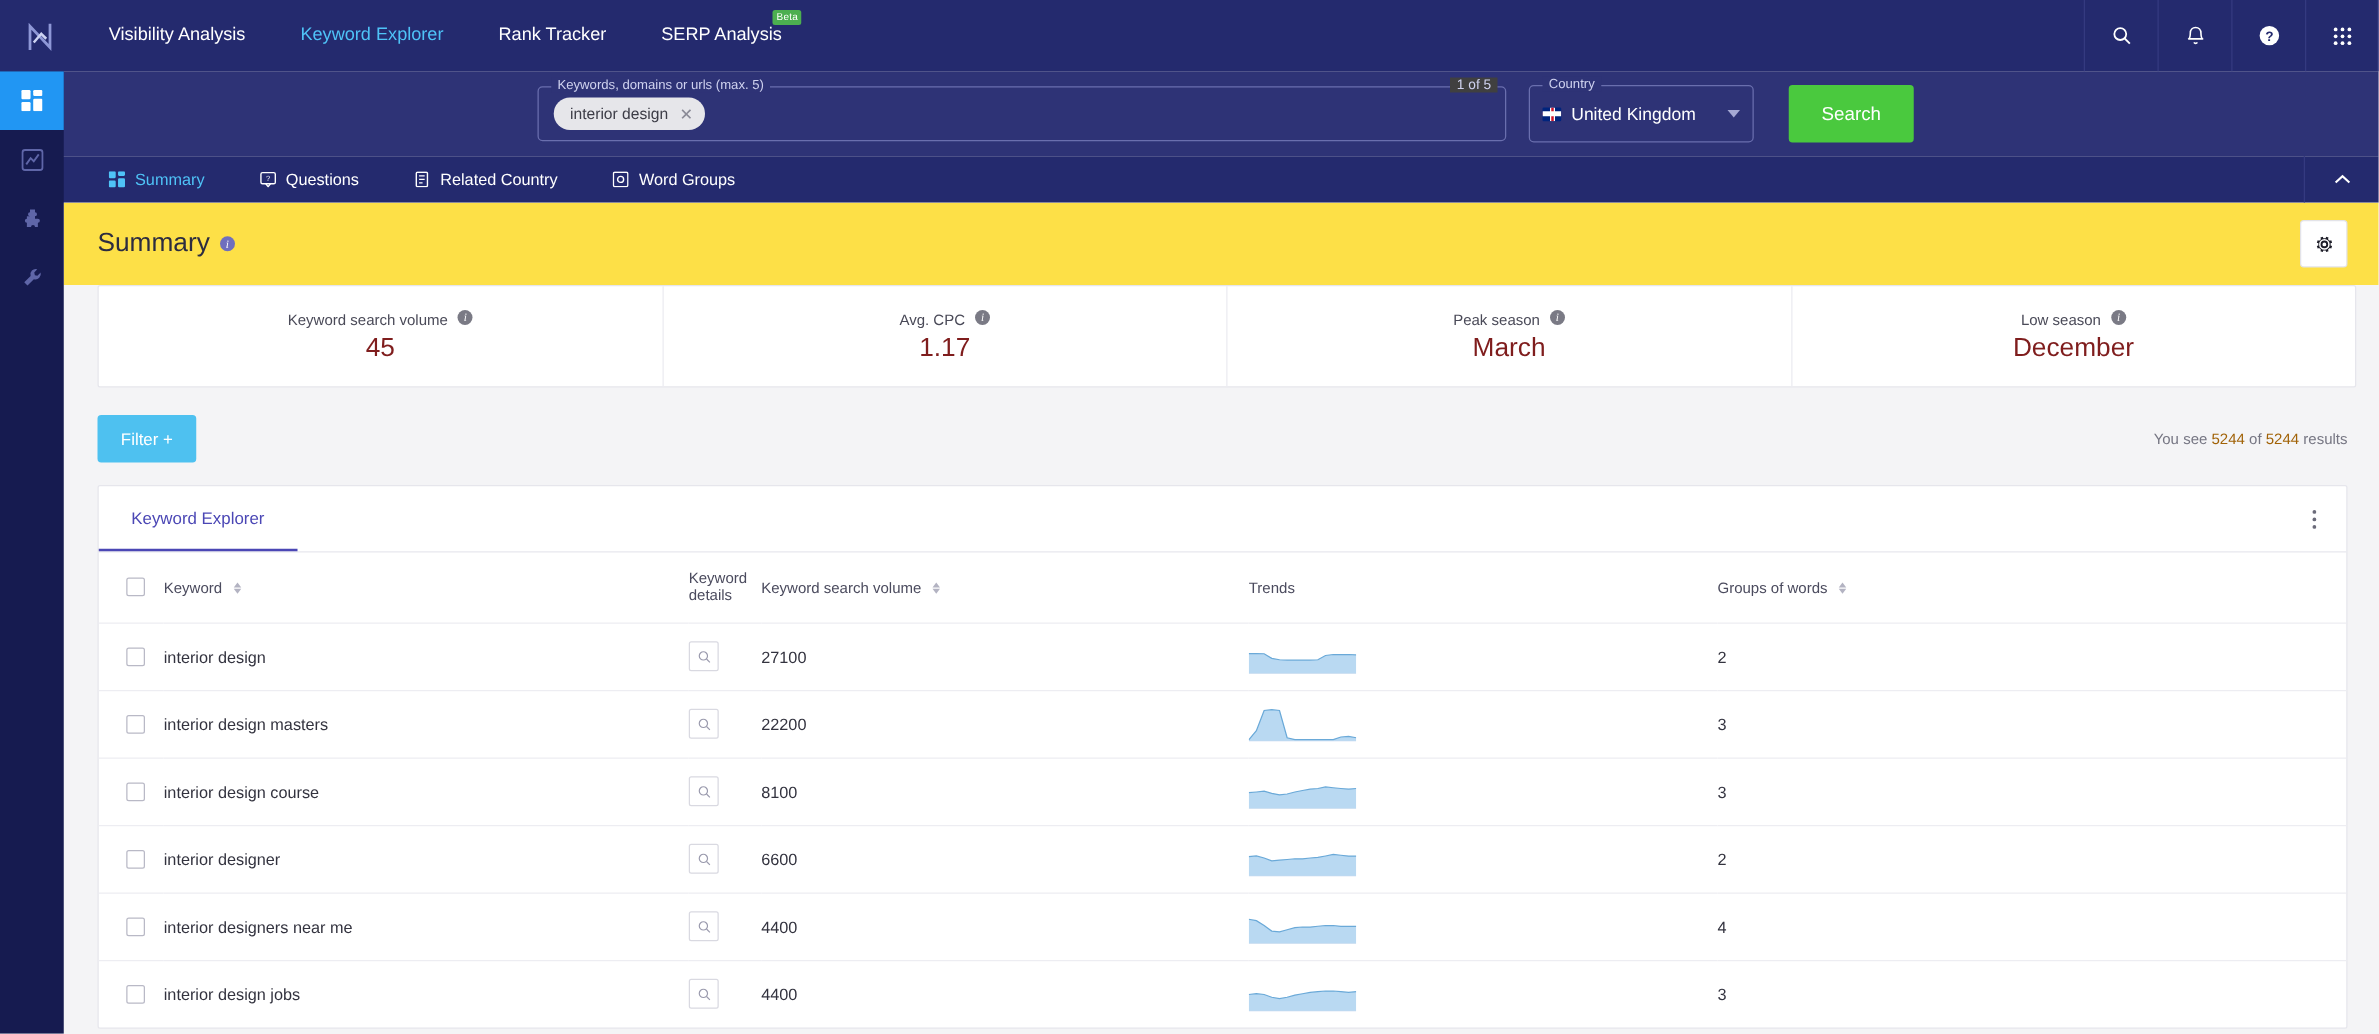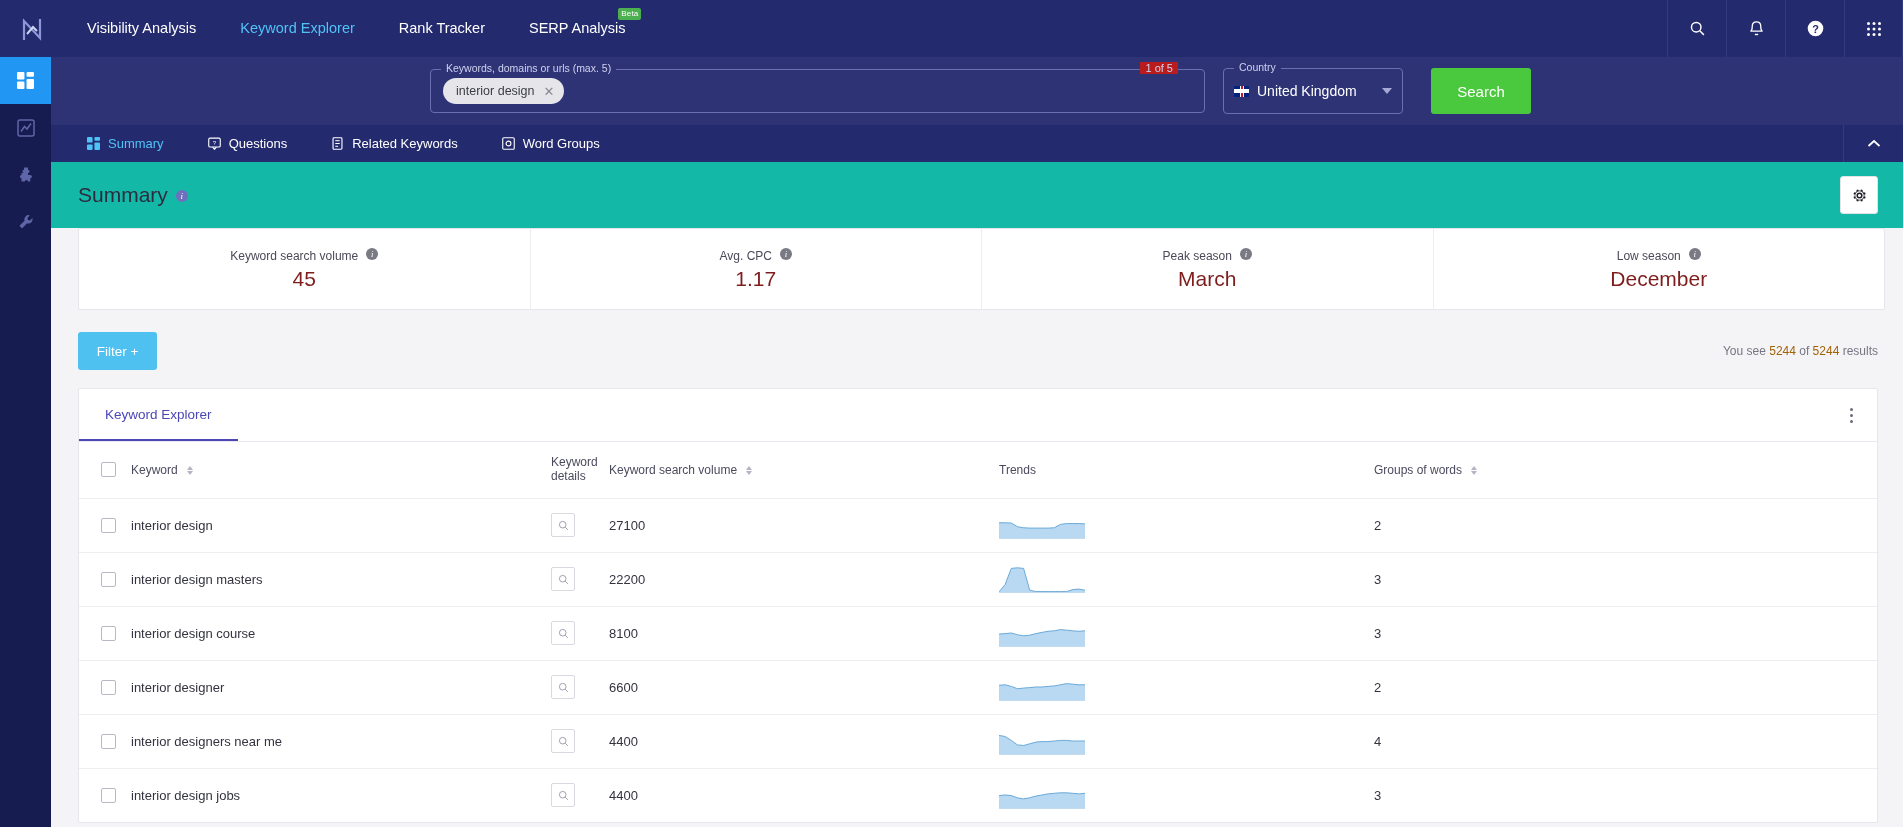--- a/index.html
+++ b/index.html
@@ -52,7 +52,7 @@
     padding: 0 5px; font-size: 10.5px; color: #cfd2ef; white-space: nowrap;
   }
   .legend-right {
-    position: absolute; top: -8px; right: 26px; background: #b91c1c;
+    position: absolute; top: -8px; right: 6px; background: #404040;
     padding: 0 5px; font-size: 11px; color: #cfd2ef; white-space: nowrap;
   }
   .chip {

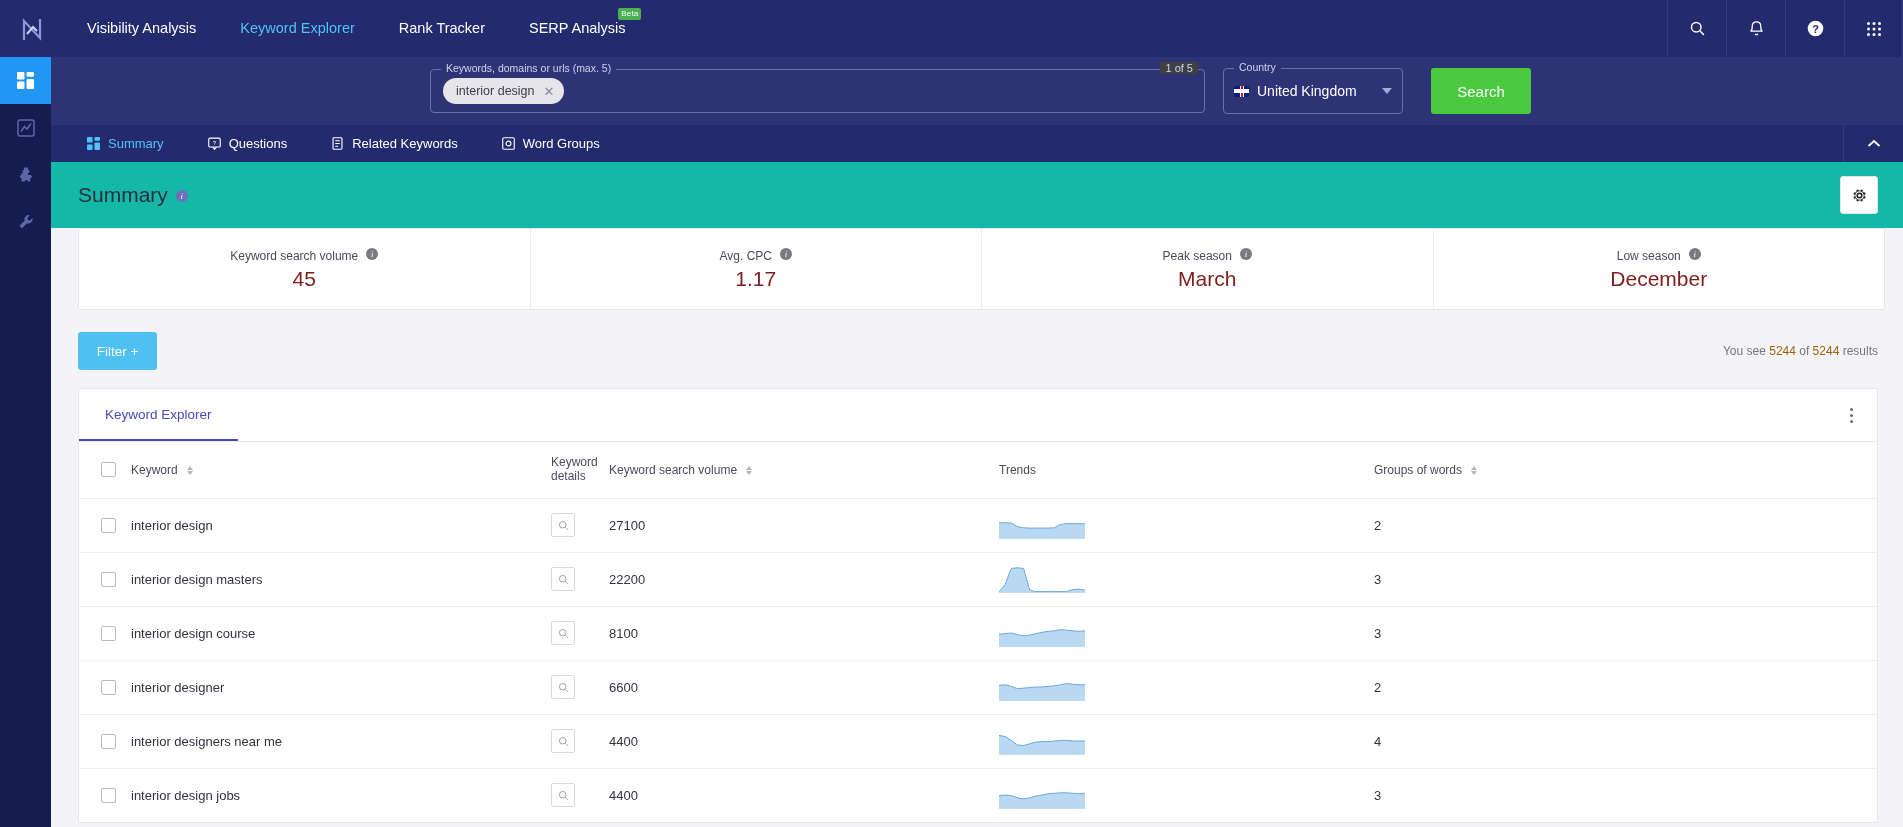--- a/index.html
+++ b/index.html
@@ -335,7 +335,7 @@
         <line x1="4.6" y1="7" x2="9.4" y2="7" stroke="#fff" stroke-width="1.1"></line>
         <line x1="4.6" y1="10" x2="7.6" y2="10" stroke="#fff" stroke-width="1.1"></line>
       </svg>
-      <span>Related Keywords</span>
+      <span>Related Country</span>
     </div>
     <div class="stab">
       <svg width="13" height="13" viewBox="0 0 14 14">

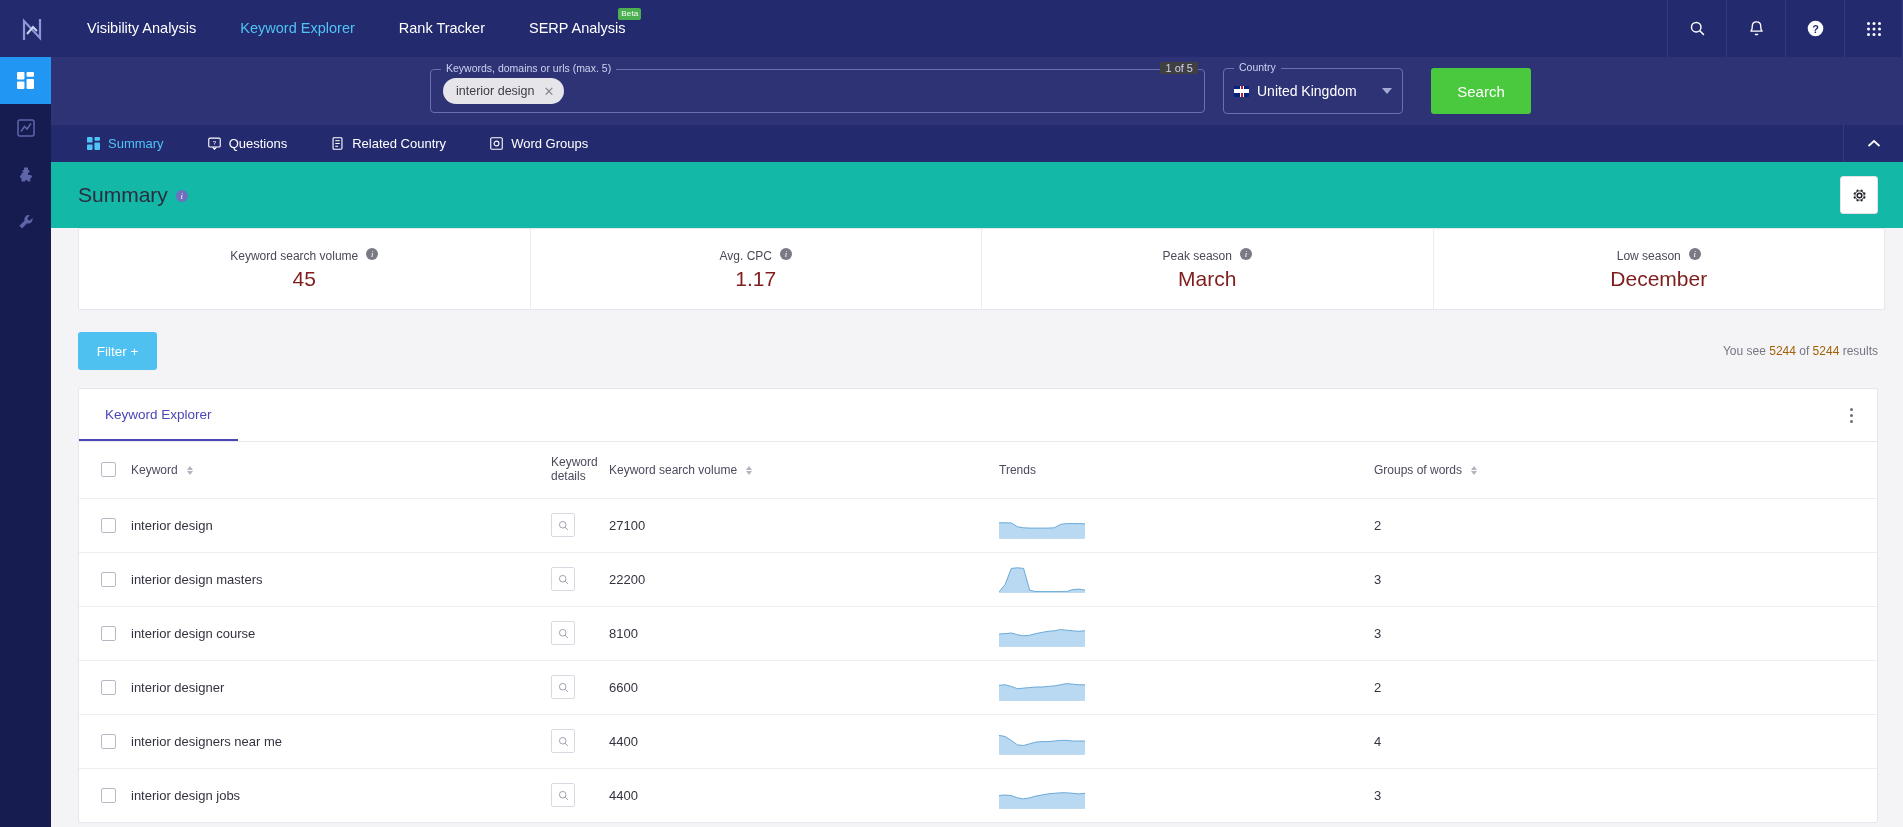--- a/index.html
+++ b/index.html
@@ -128,7 +128,7 @@
   }
   .page-head {
     display: flex; align-items: center; height: 66px; padding: 0 25px 0 27px;
-    background: #14b8a6;
+    background: #fde047;
     text-align: center;
   }
   .page-title { font-size: 21px; color: #2c2c40; font-weight: 400; }

